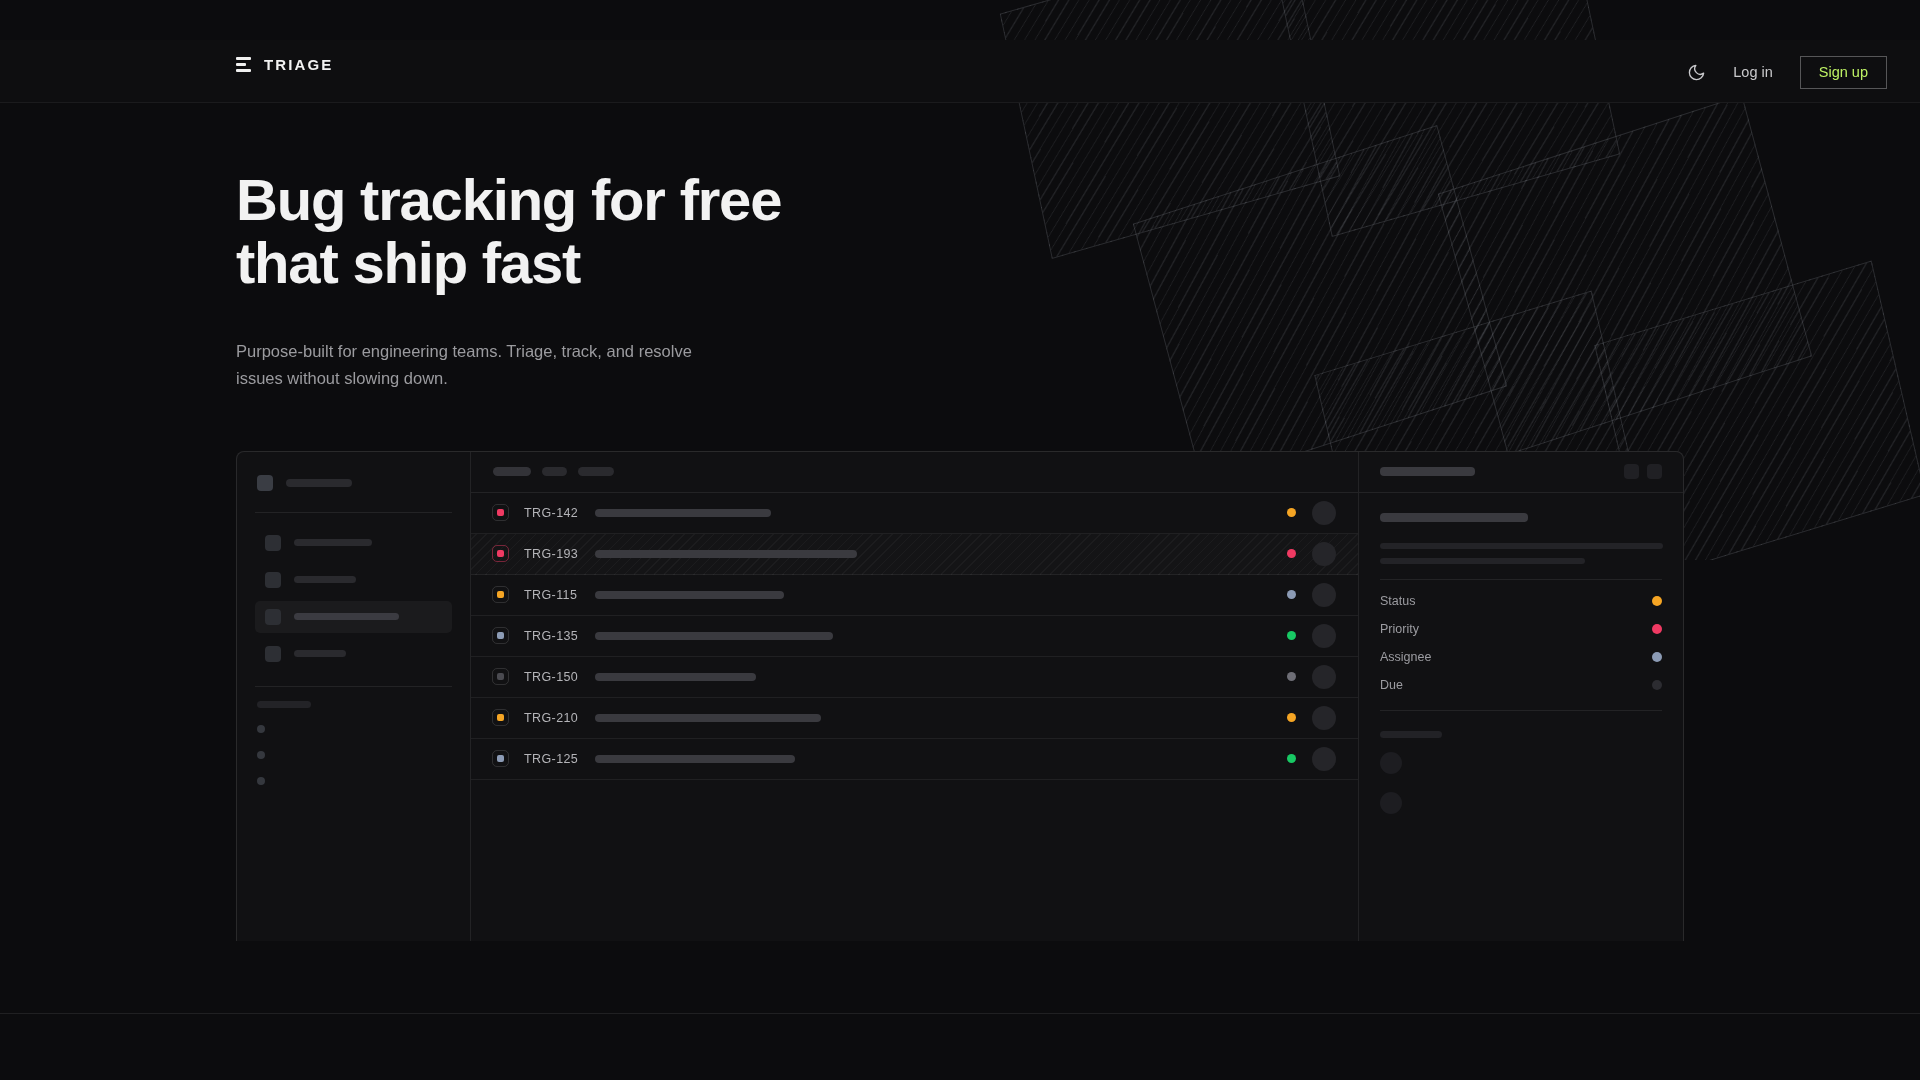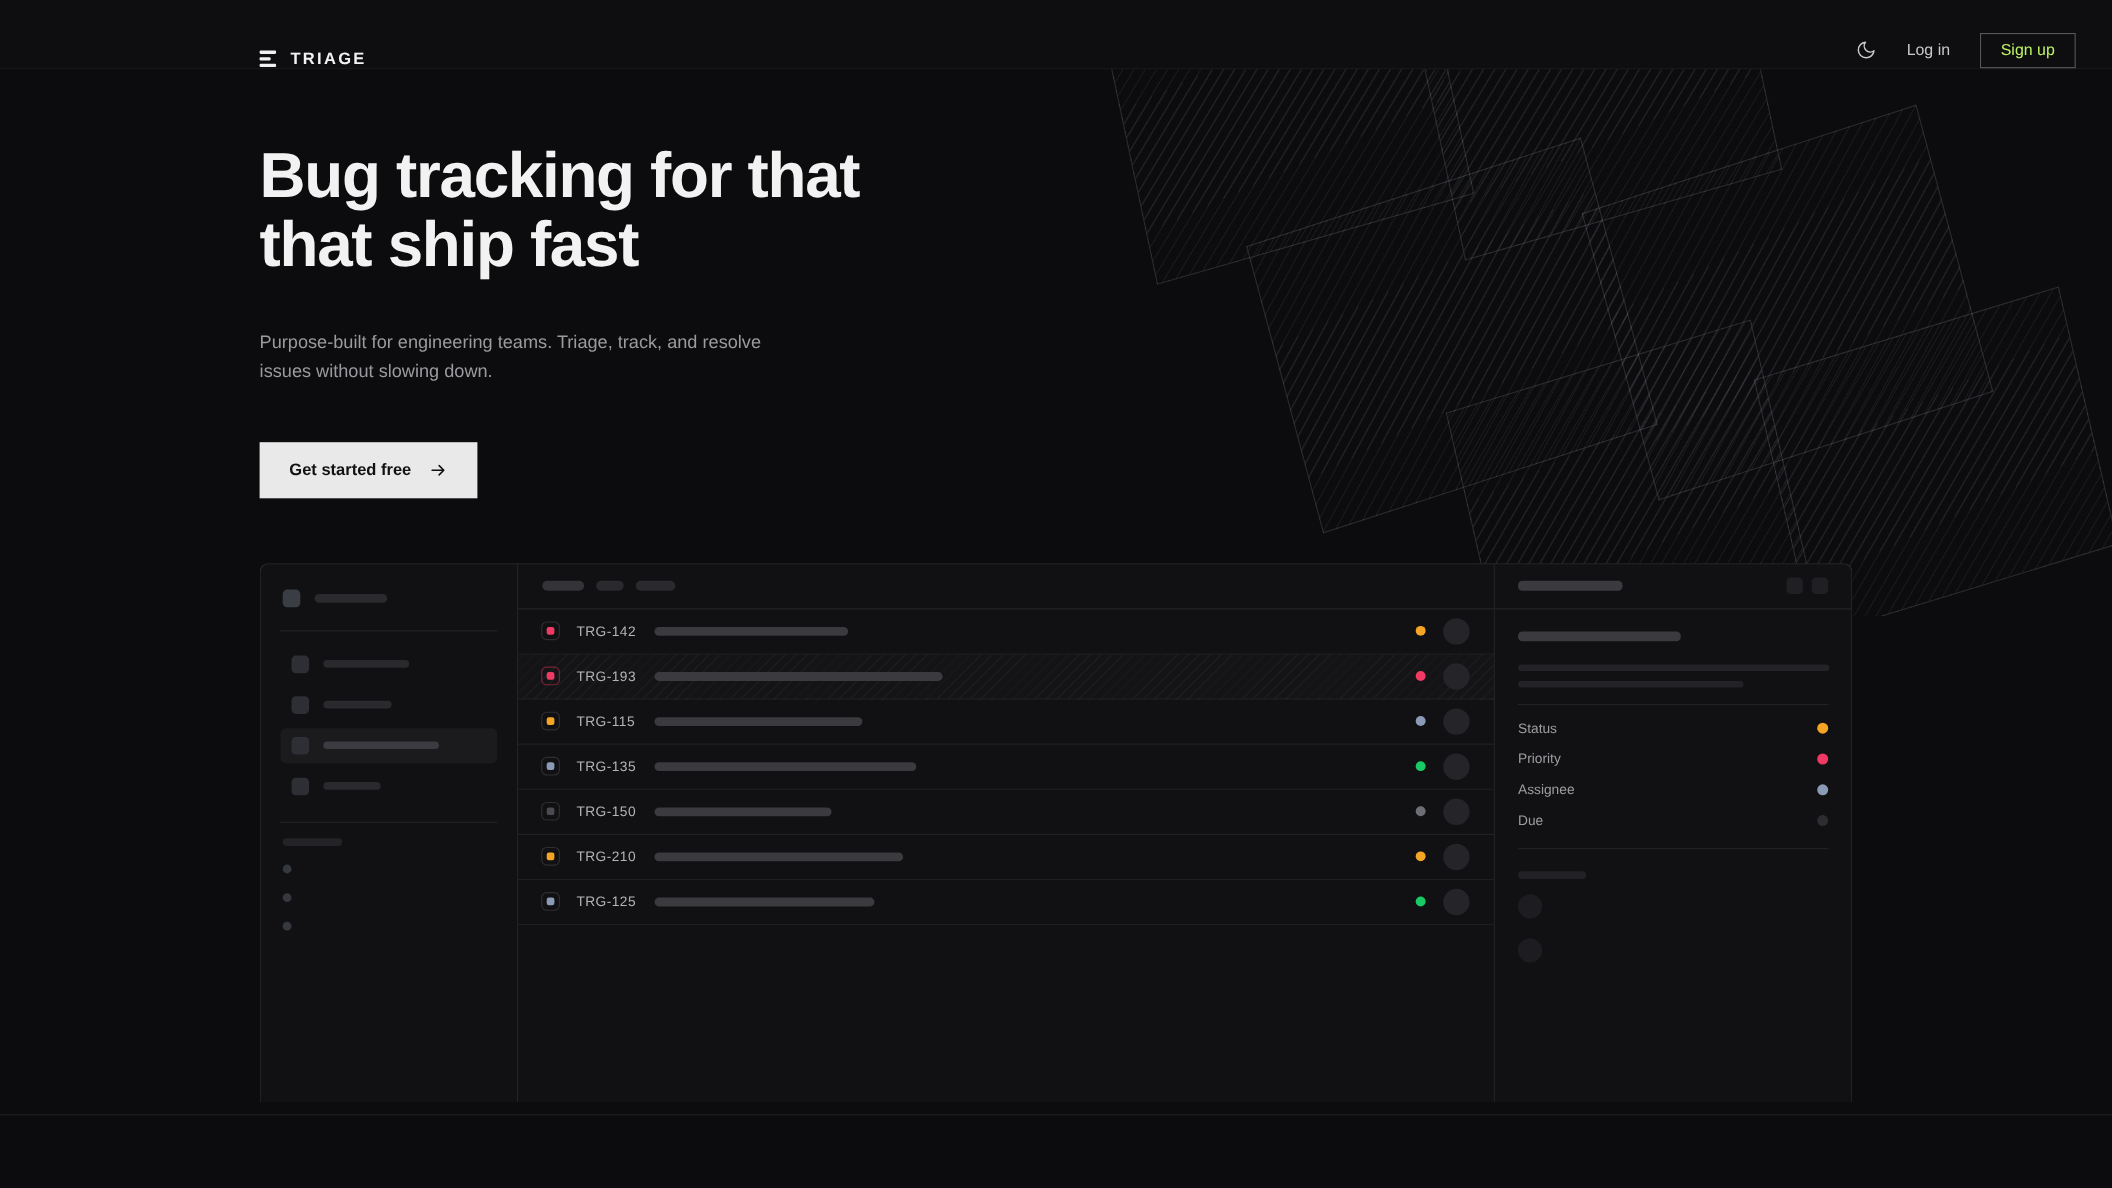--- a/index.html
+++ b/index.html
@@ -46,10 +46,11 @@
     z-index: 5;
     height: 63px;
     display: flex;
-    align-items: flex-end;
+    align-items: flex-start;
     padding: 16px 33px 0 236px;
     background: #0e0e10;
     border-bottom: 1px solid rgba(255,255,255,0.055);
+    margin-top: 40px;
   }
   .brand { display: flex; align-items: center; gap: 13px; }
   .brand-mark { display: flex; flex-direction: column; gap: 3px; width: 15px; }

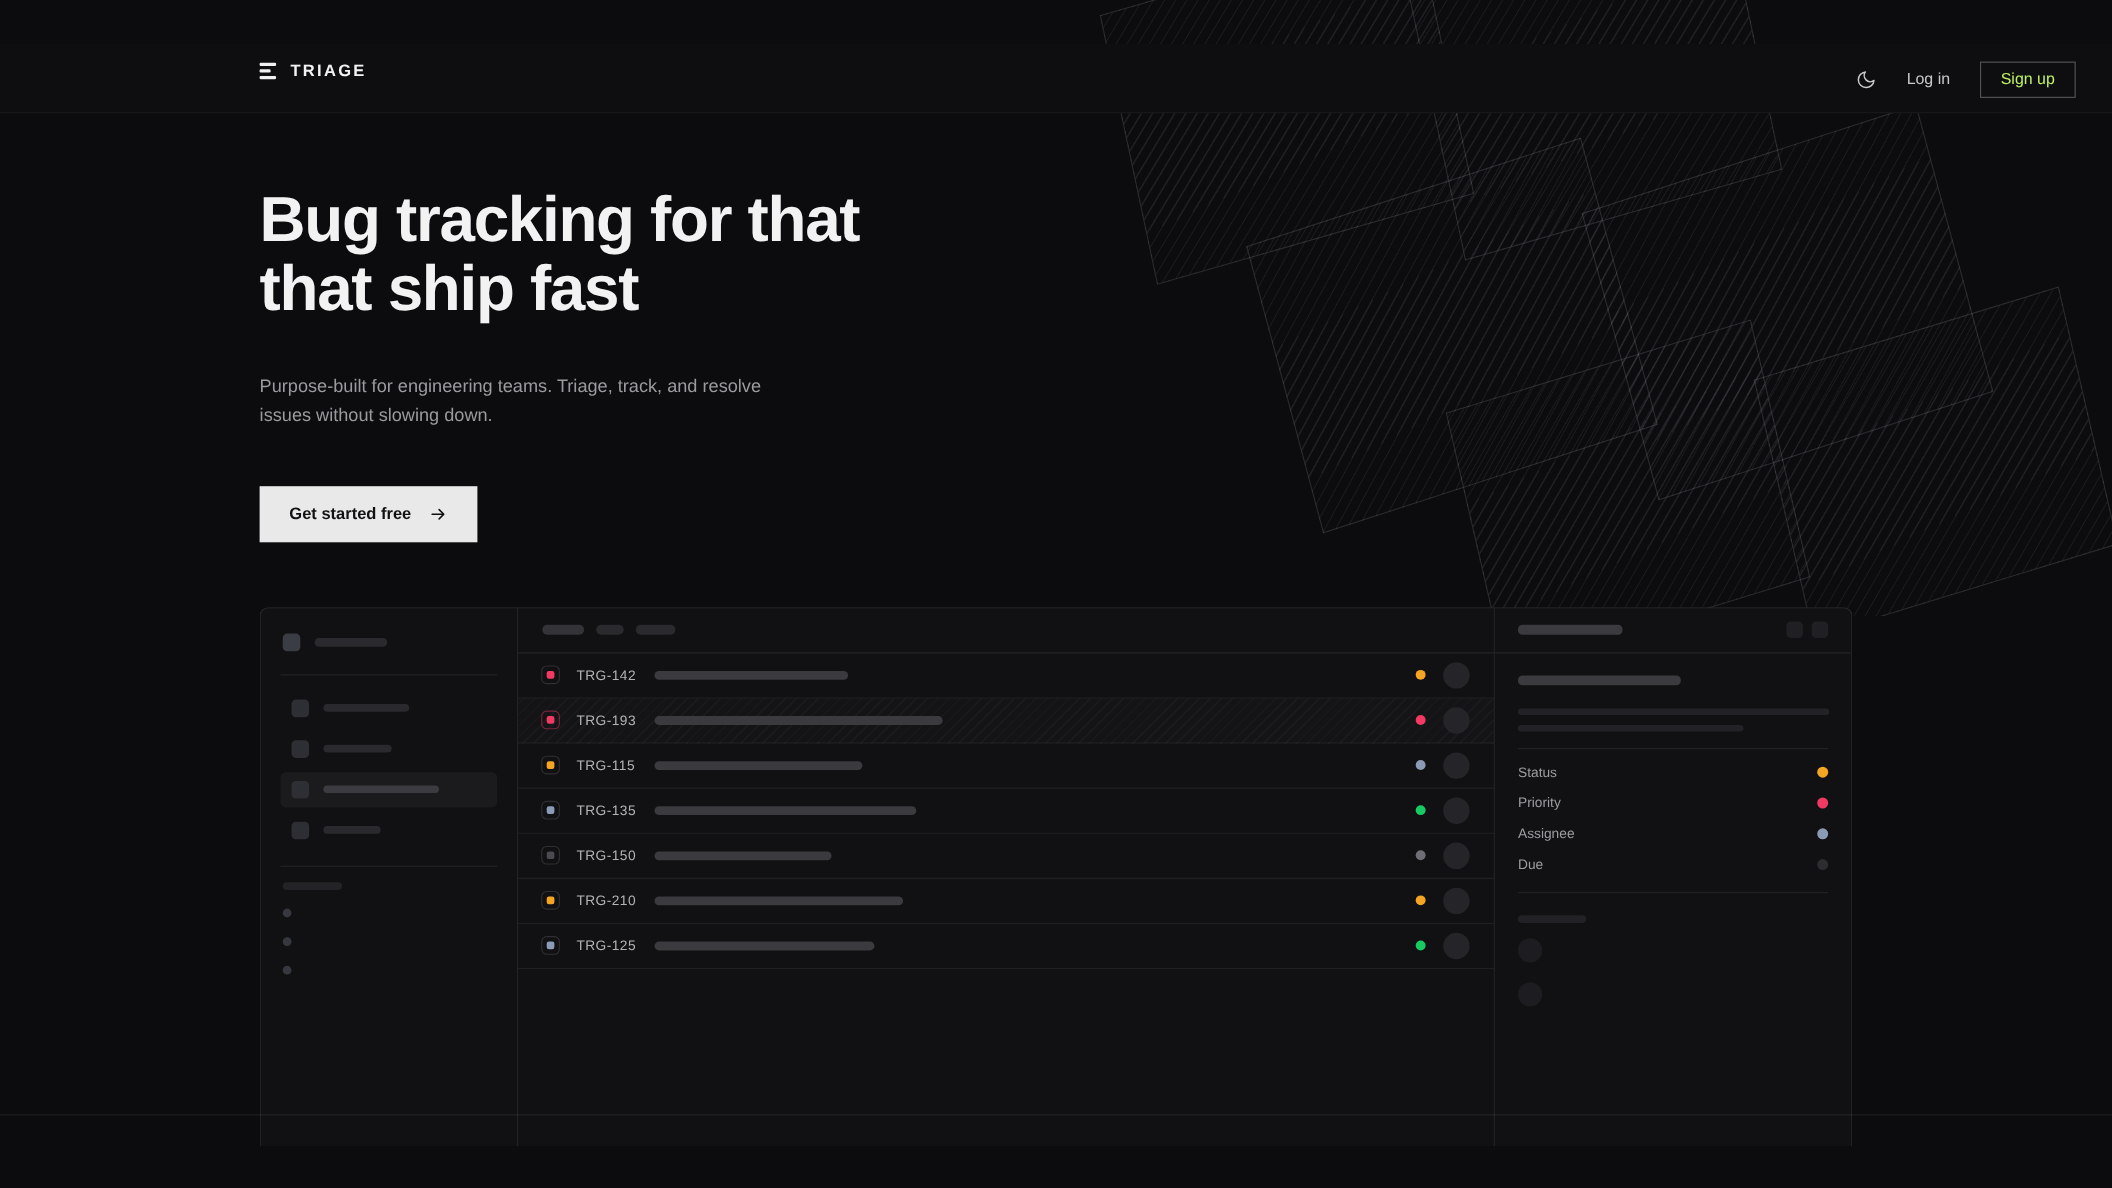--- a/index.html
+++ b/index.html
@@ -228,7 +228,7 @@
 
 <section class="hero">
   <h1>
-    <span>Bug tracking for that</span><br>
+    <span>Bug tracking for free</span><br>
     <span>that ship fast</span>
   </h1>
   <p>Purpose-built for engineering teams. Triage, track, and resolve issues without slowing down.</p>

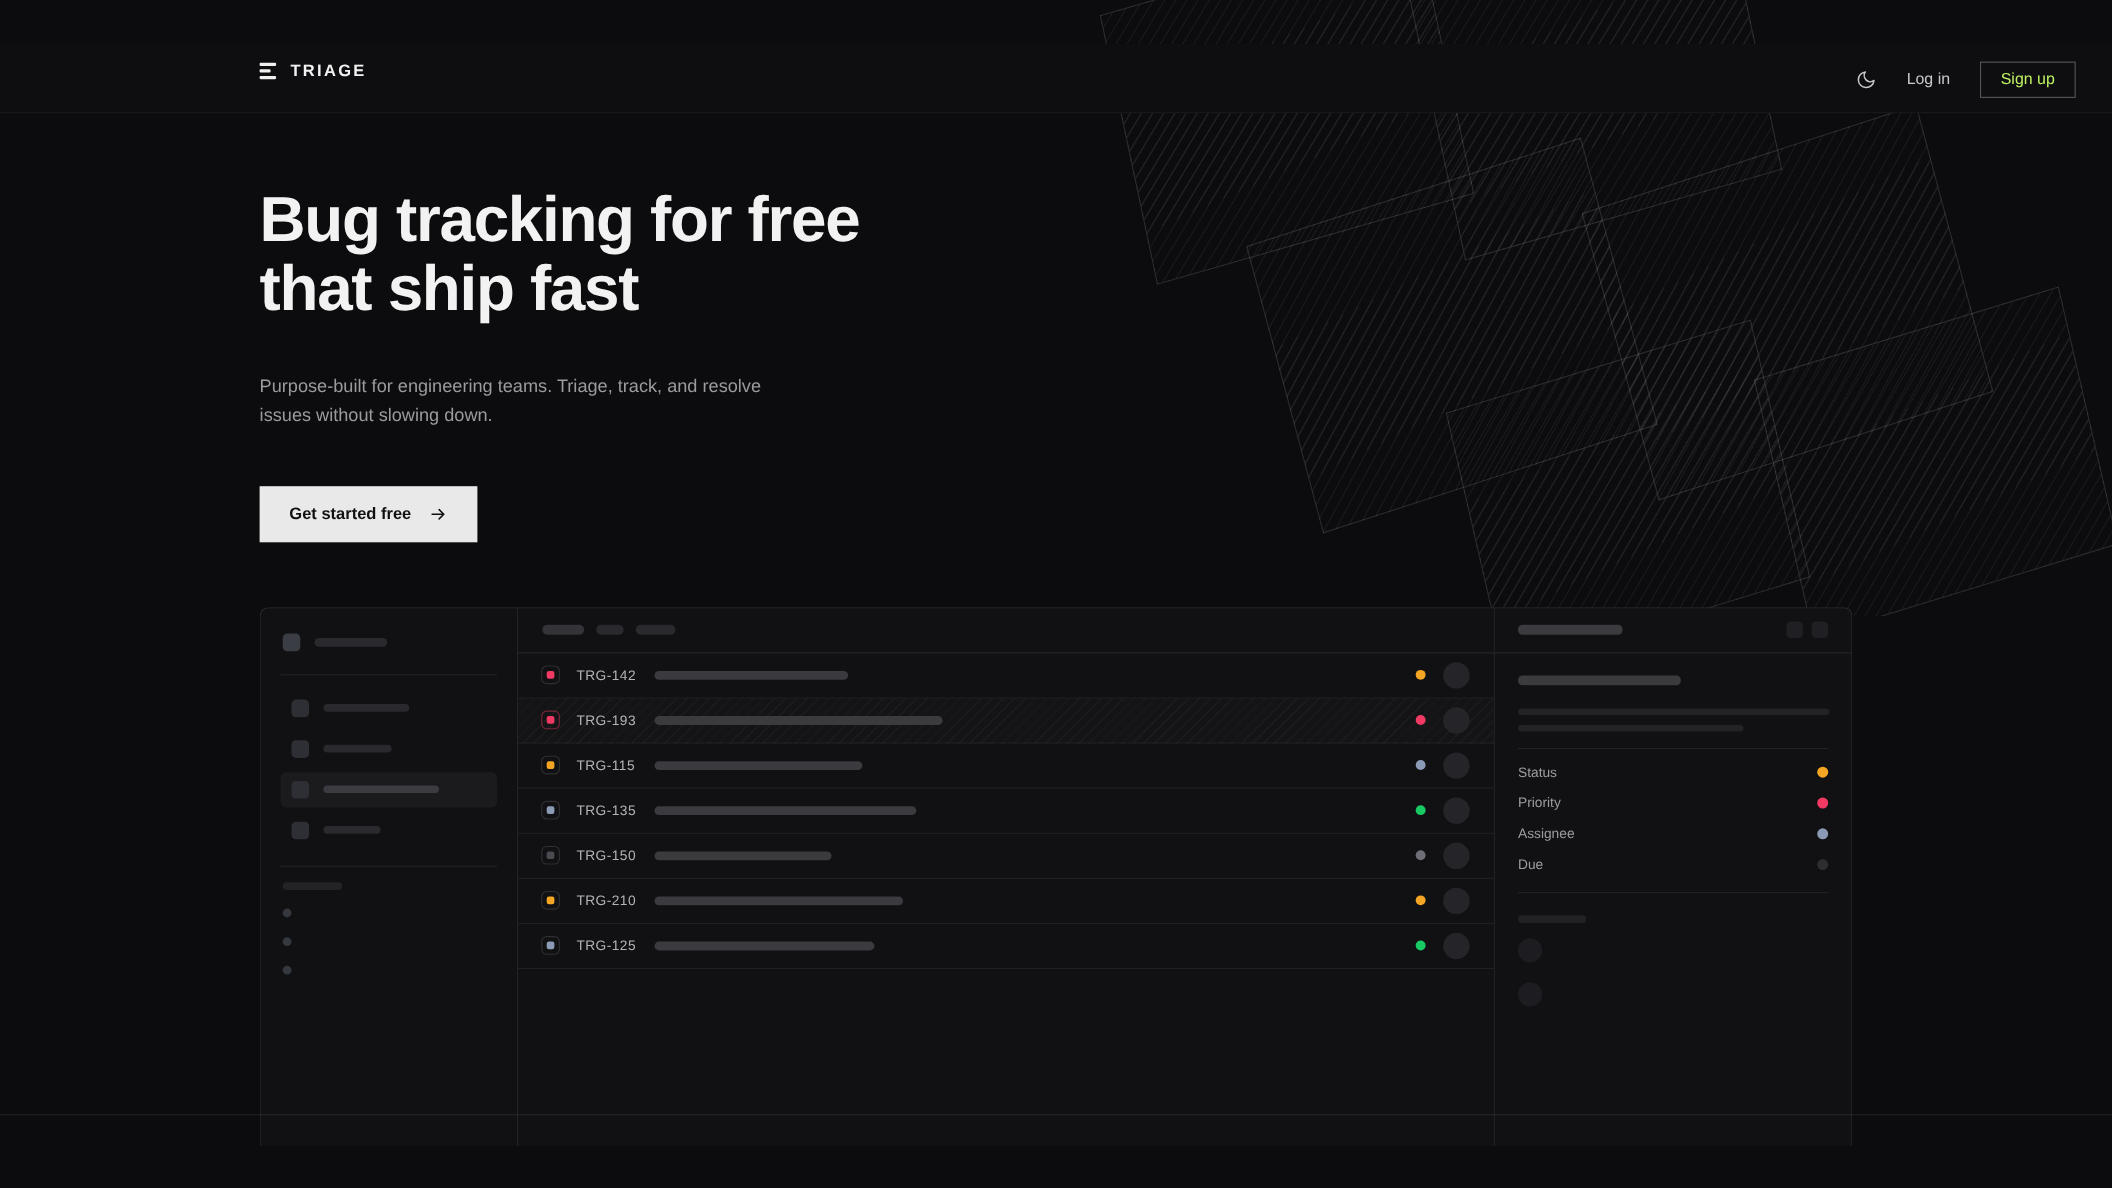--- a/index.html
+++ b/index.html
@@ -232,14 +232,6 @@
     <span>that ship fast</span>
   </h1>
   <p>Purpose-built for engineering teams. Triage, track, and resolve issues without slowing down.</p>
-  <button class="cta">
-    <span>Get started free</span>
-    <span>
-      <svg viewBox="0 0 24 24" width="17" height="17" fill="none" stroke="#111113" stroke-width="2" stroke-linecap="round" stroke-linejoin="round">
-        <path d="M4 12h15M13 6l6 6-6 6"></path>
-      </svg>
-    </span>
-  </button>
 </section>
 
 <section class="mock">

